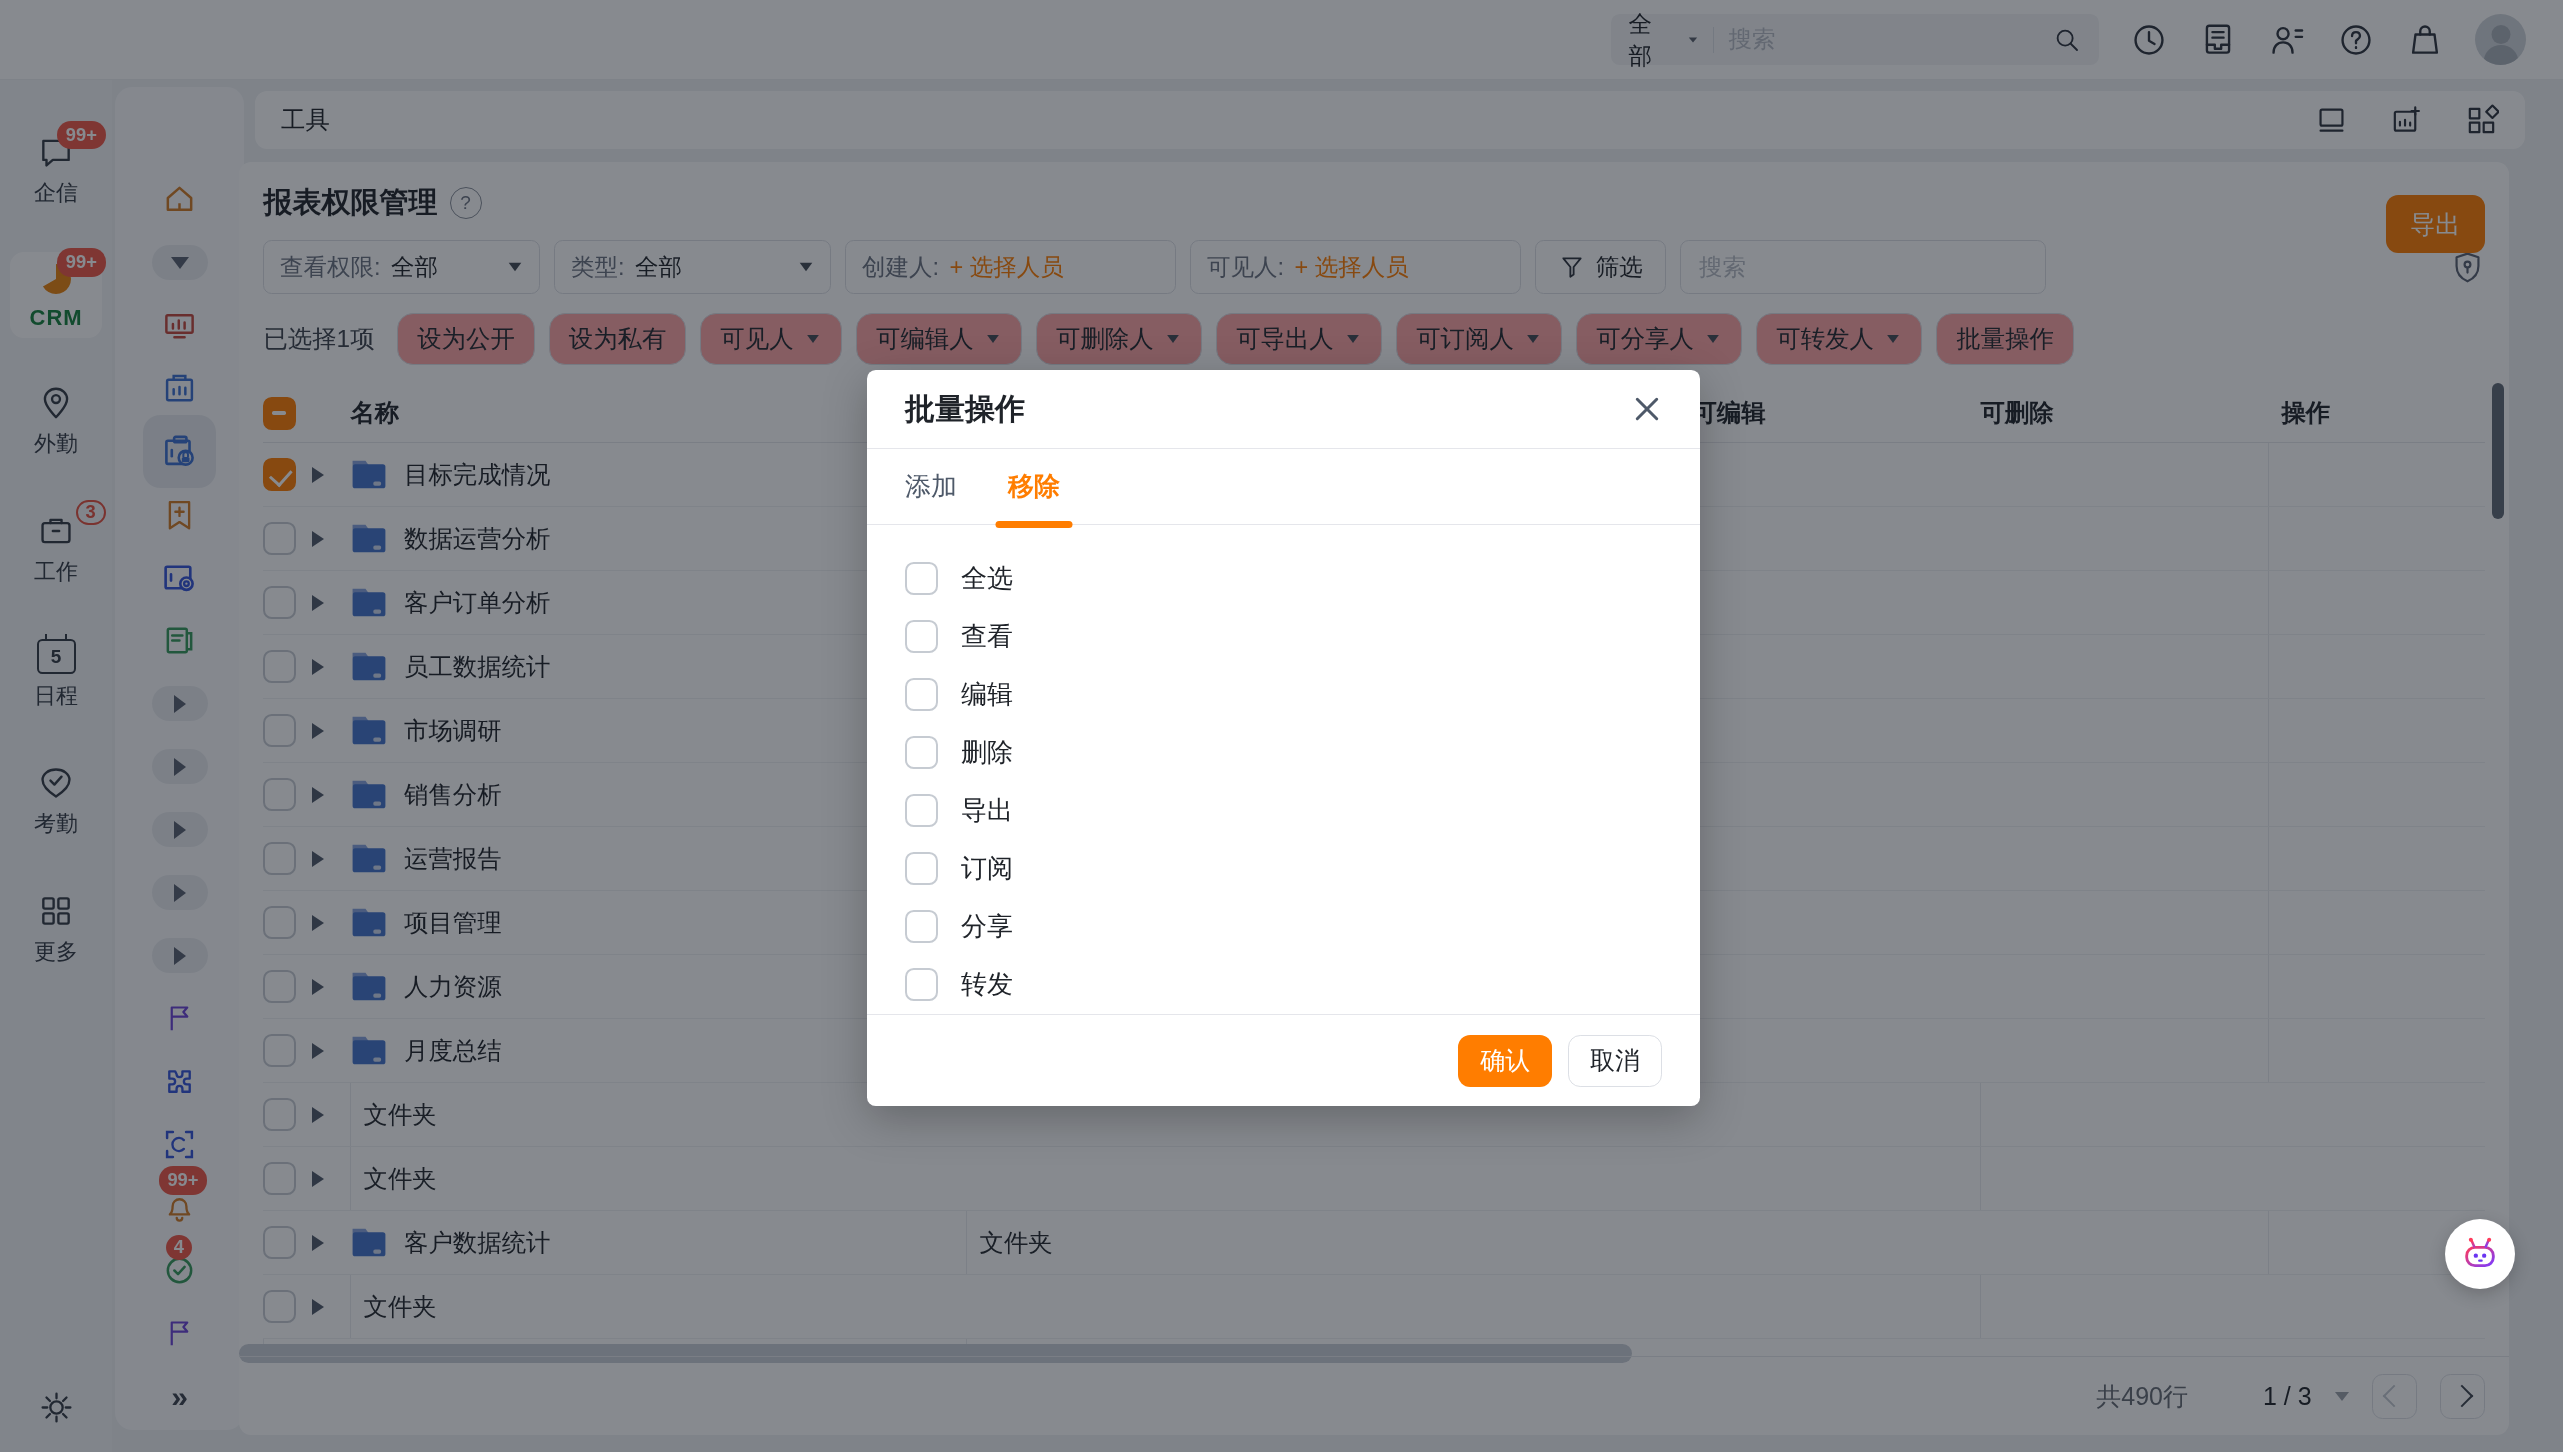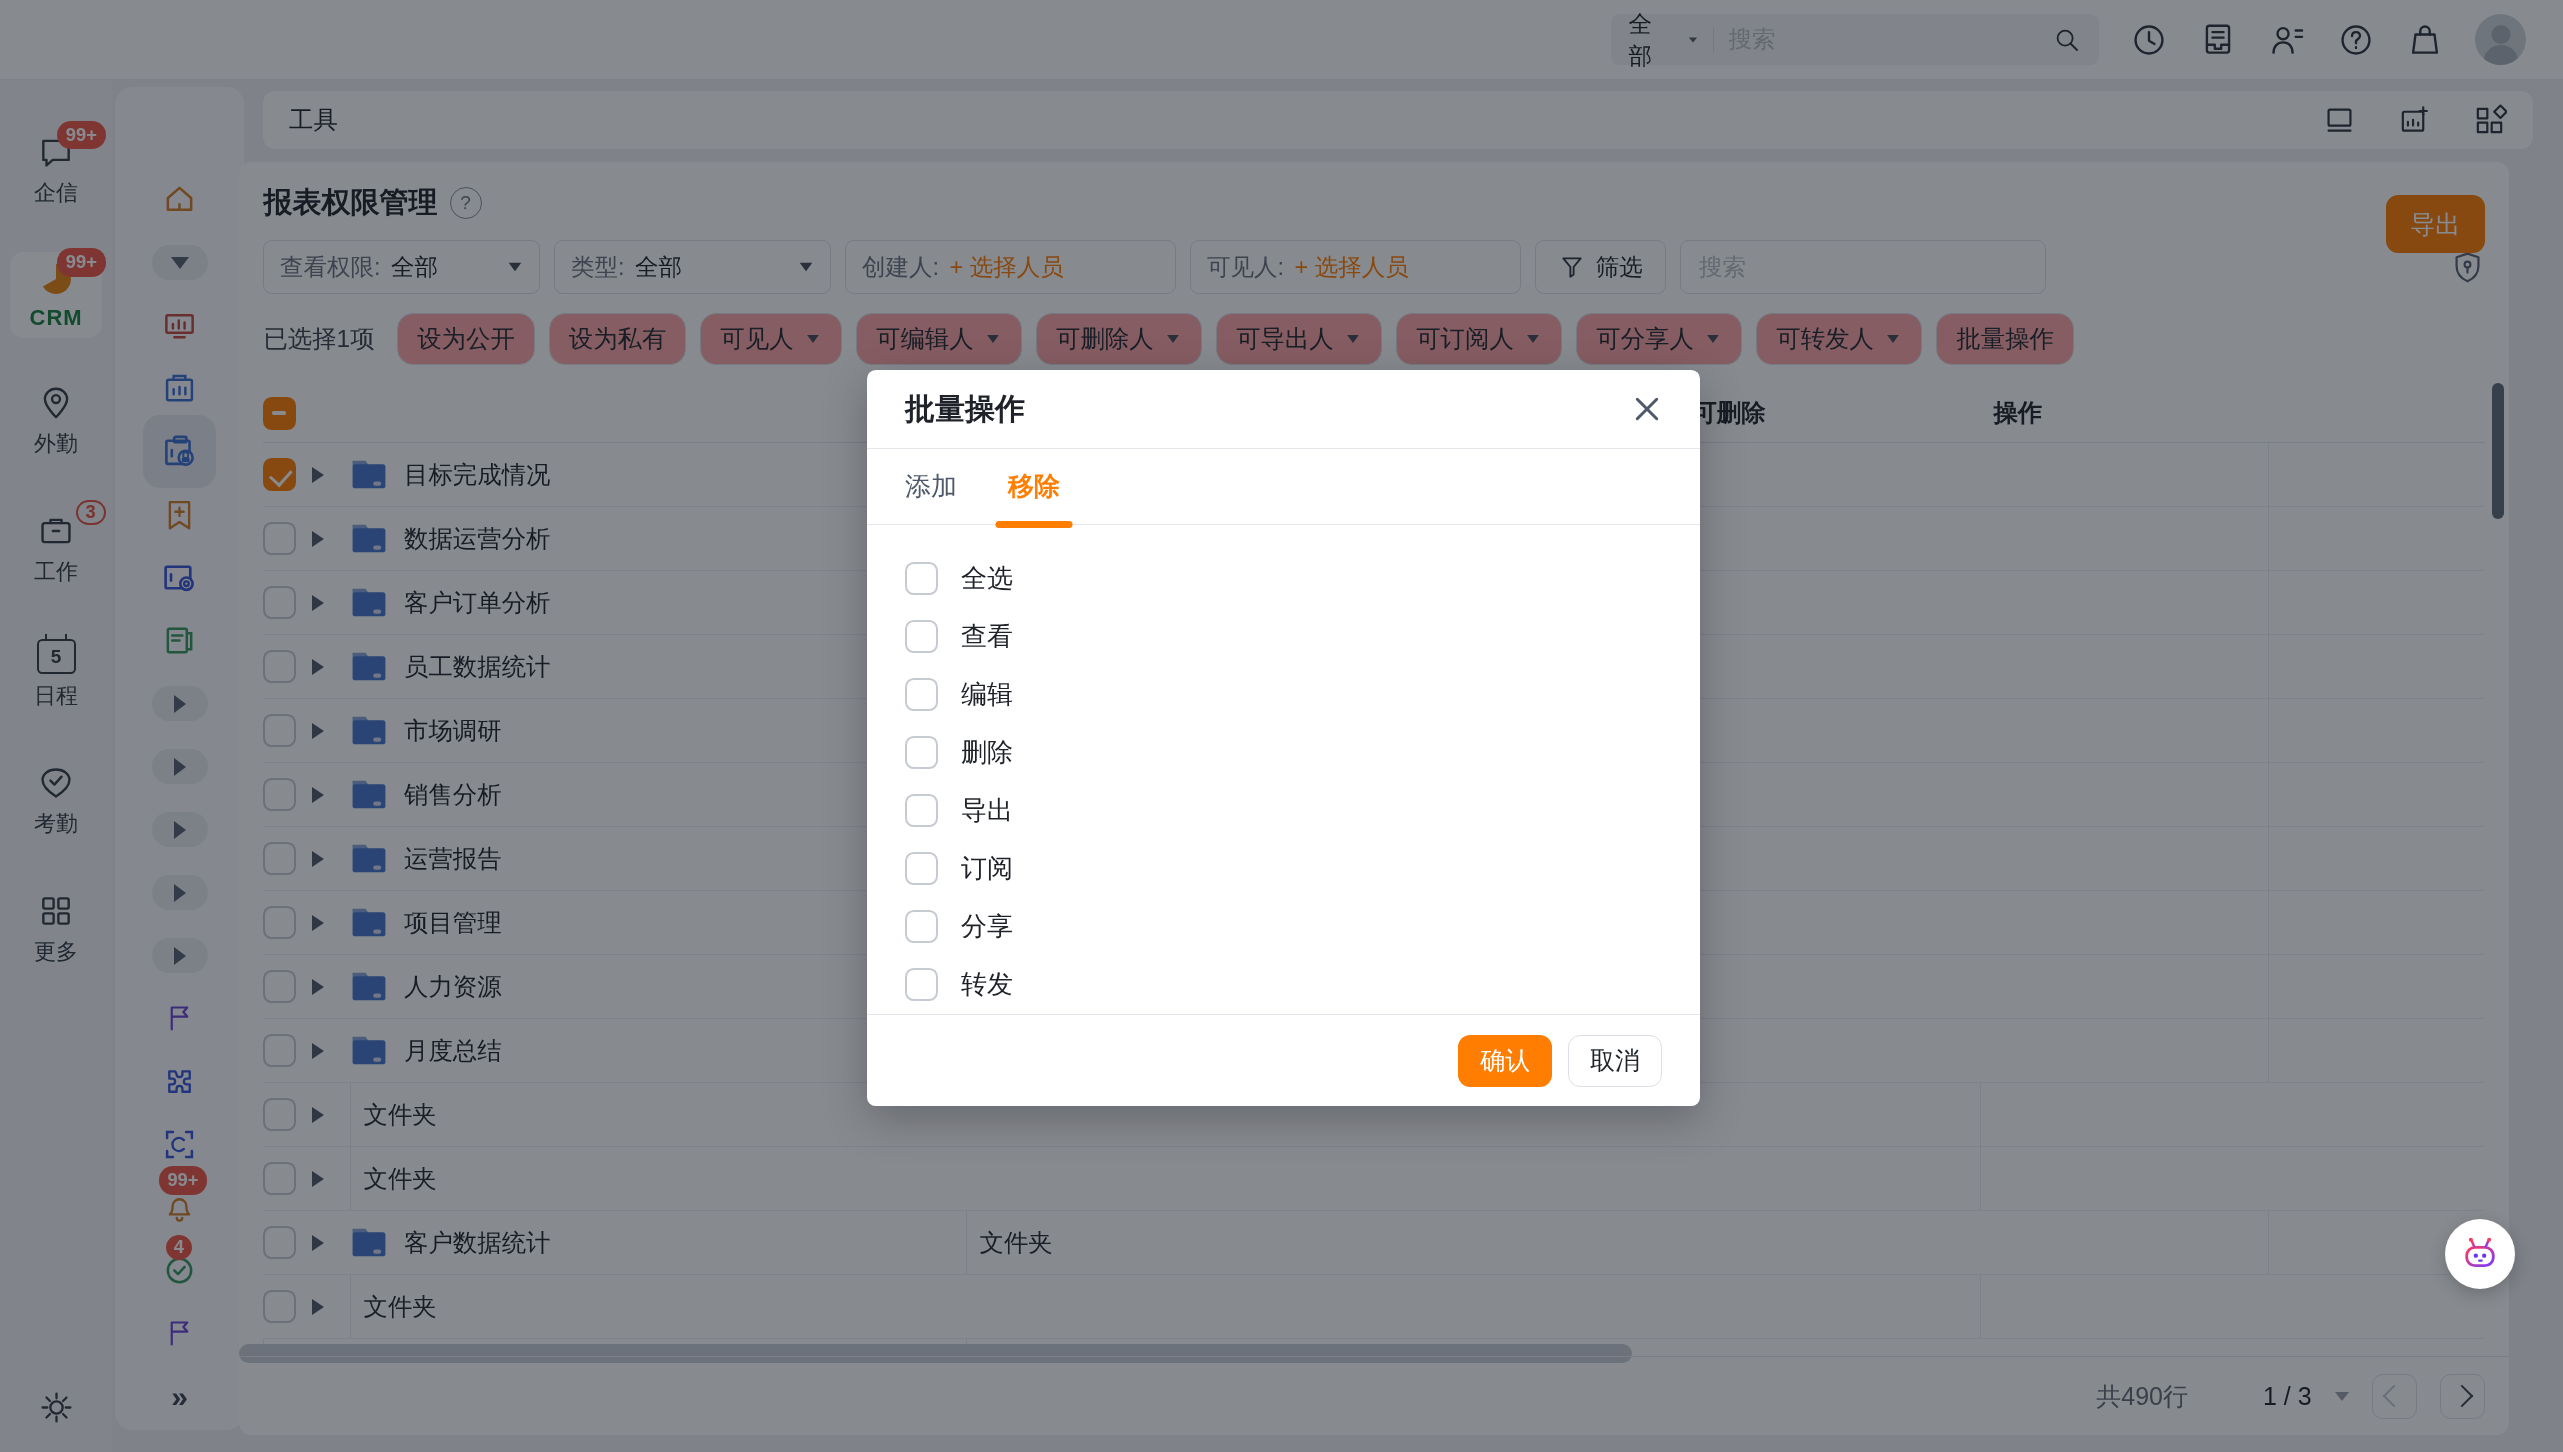--- a/index.html
+++ b/index.html
@@ -57,7 +57,7 @@
   .rbadge.round{left:23px;top:-17.4px;padding:3.5px 7.8px;border-radius:50%;}
   .dbl-chev{font-size:30px;color:#3c434e;font-weight:700;}
   
-  .tabcard{position:absolute;left:263px;top:91px;width:2270px;height:58px;background:#fff;border-radius:12.2px;
+  .tabcard{position:absolute;left:255px;top:91px;width:2270px;height:58px;background:#fff;border-radius:12.2px;
     display:flex;align-items:center;padding:0 26px;box-sizing:border-box;font-size:24.4px;}
   .ticons{margin-left:auto;display:flex;gap:40px;align-items:center;}
   .maincard{position:absolute;left:239px;top:162px;width:2270px;height:1273px;background:#fff;border-radius:12.2px;

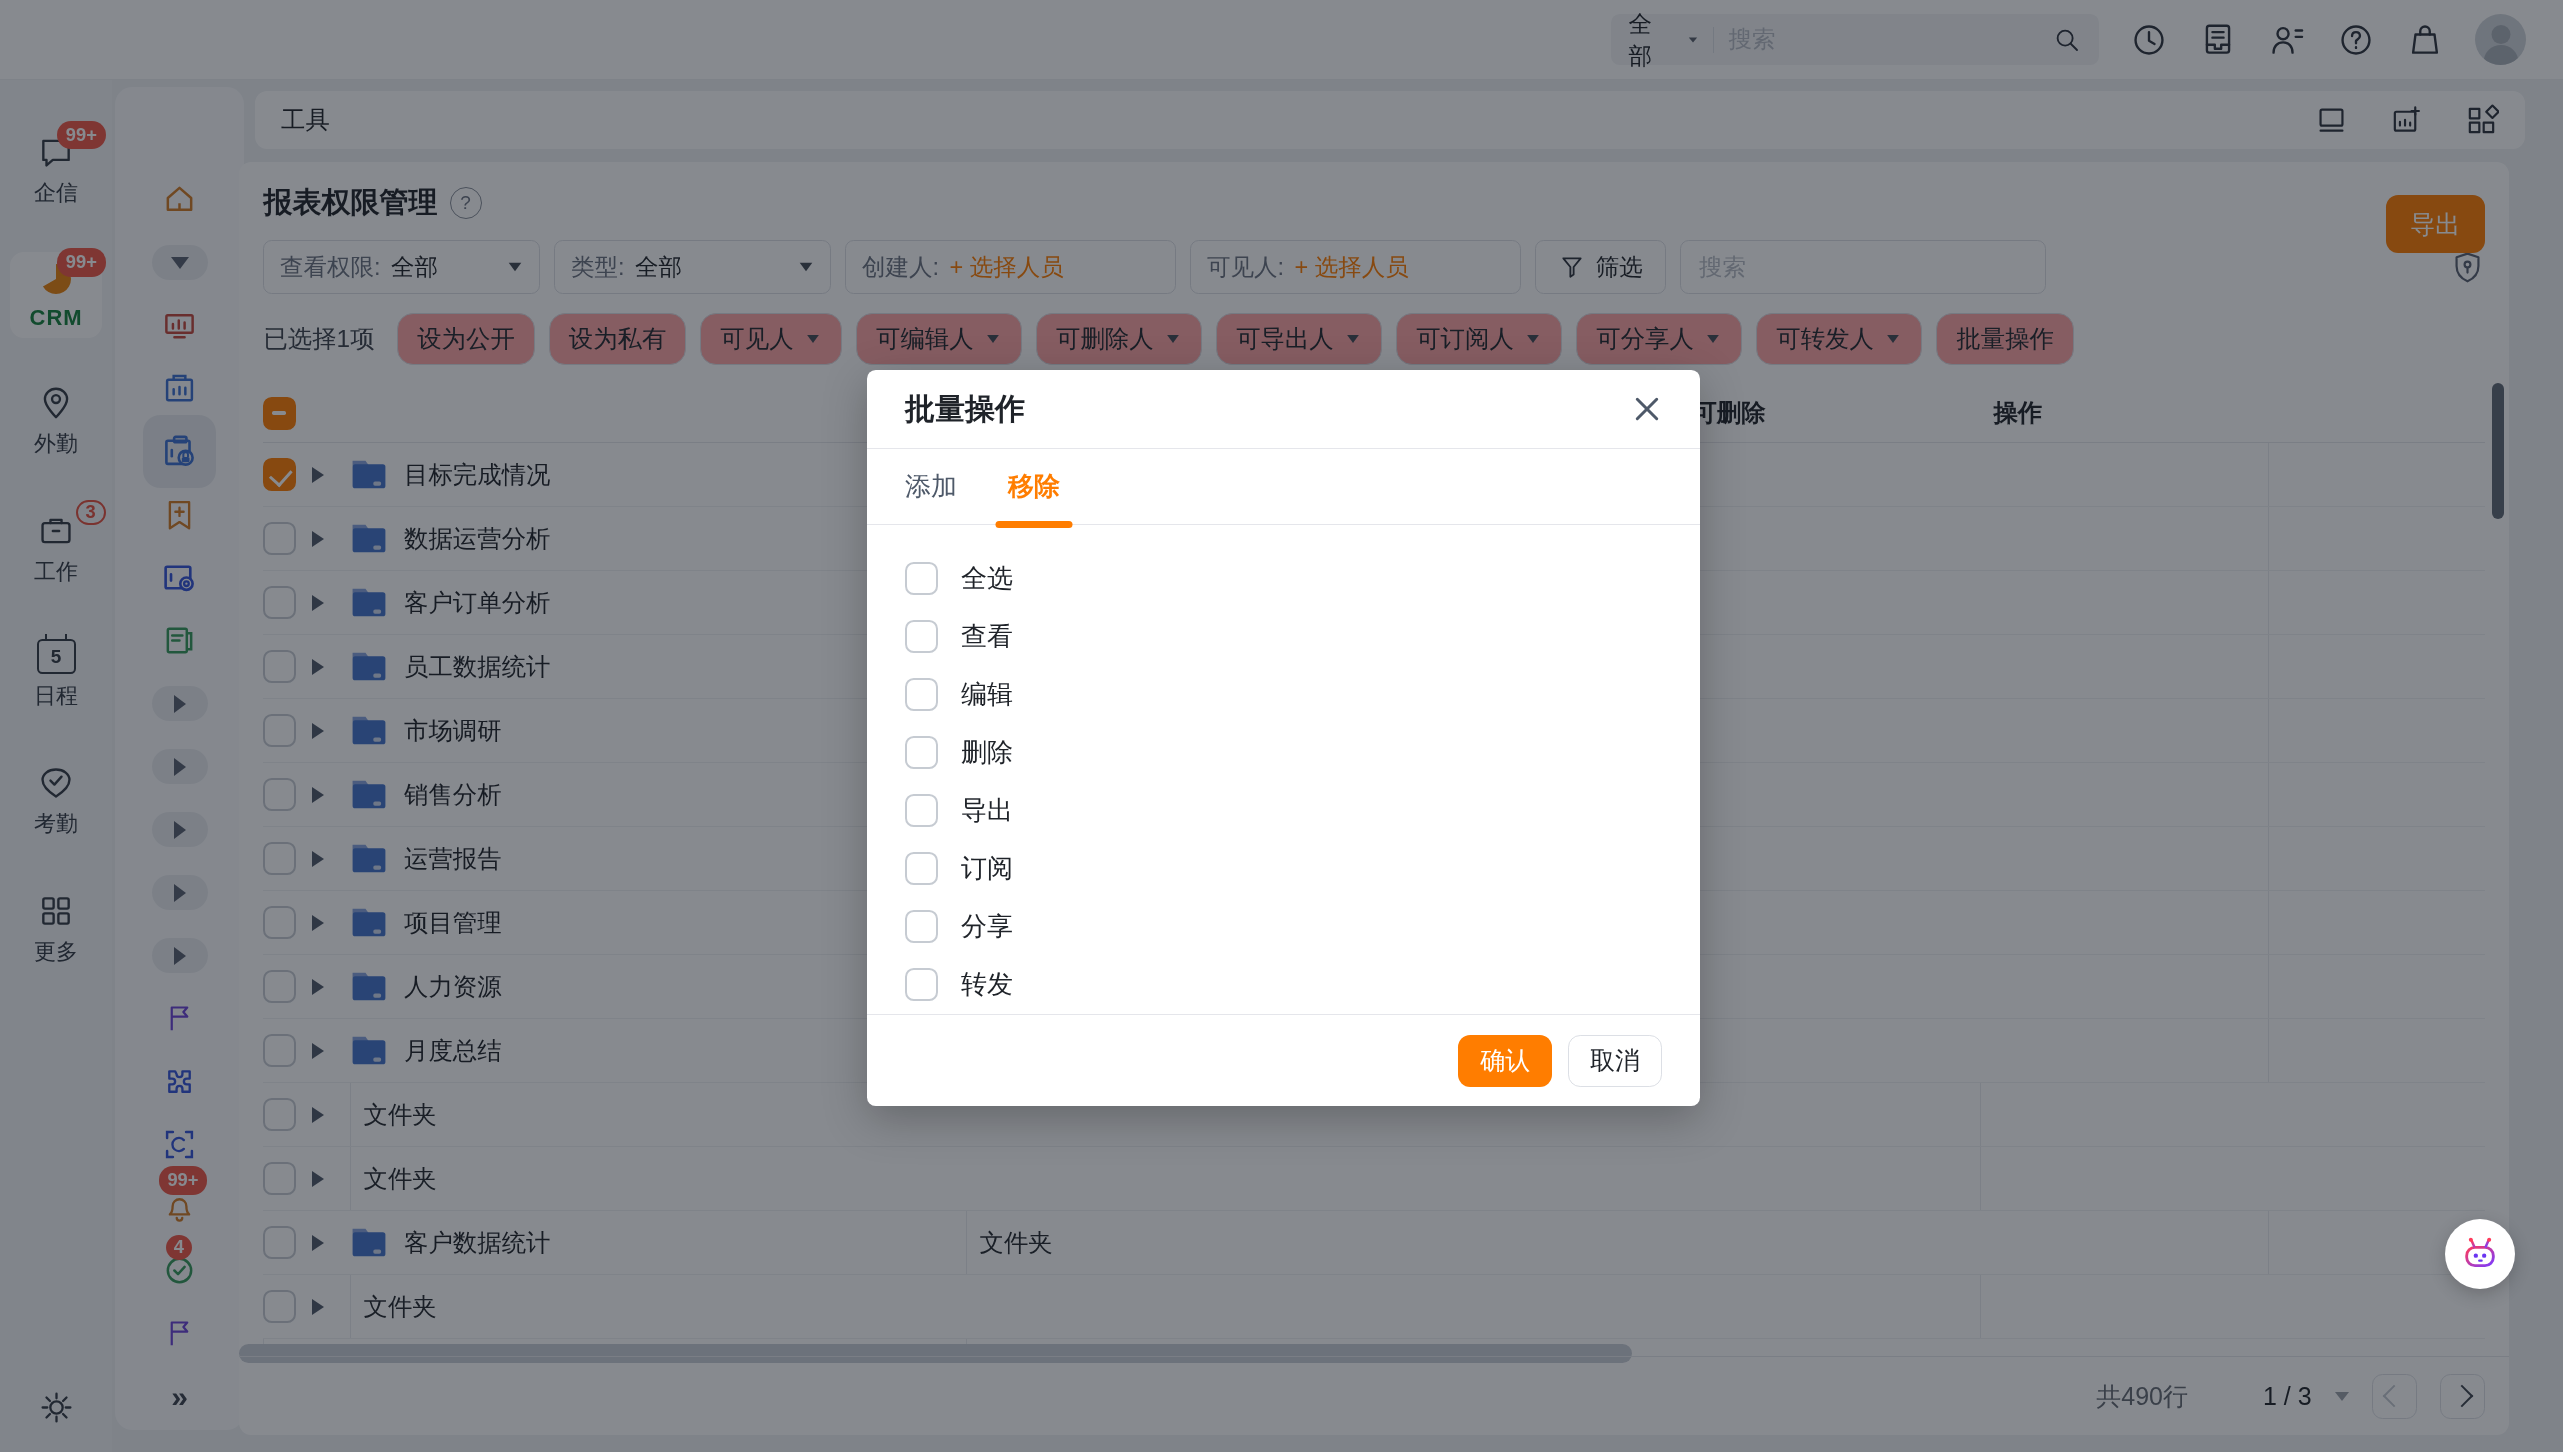--- a/index.html
+++ b/index.html
@@ -460,6 +460,7 @@
     <div class="thead">
       <span class="cb ind"></span>
       <span></span>
+      <span>名称</span>
       <span></span>
       <span>可编辑</span>
       <span>可删除</span>

